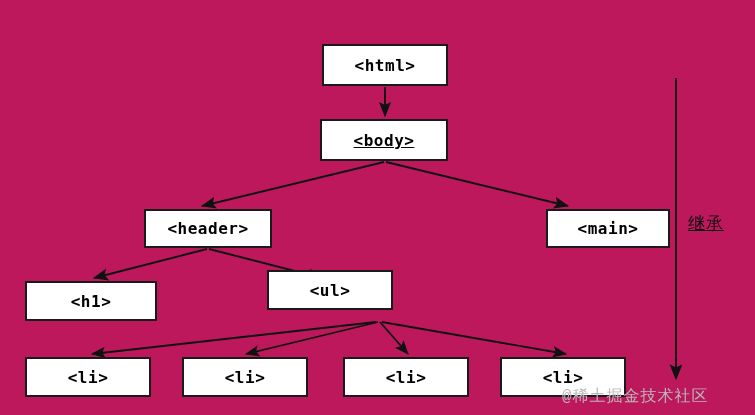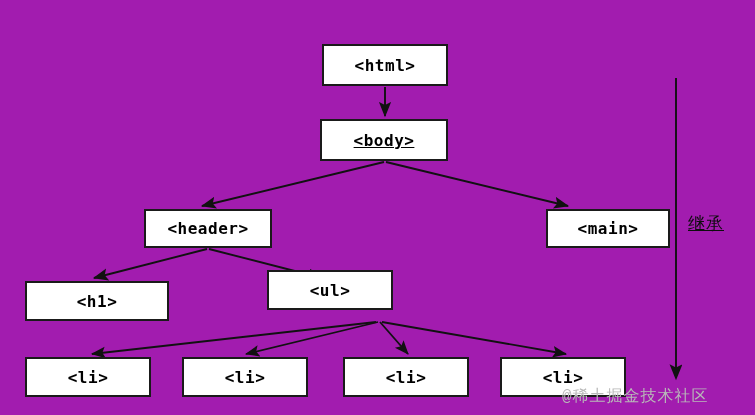--- a/index.html
+++ b/index.html
@@ -14,7 +14,7 @@
     position: relative;
     width: 755px;
     height: 415px;
-    background: #a21caf;
+    background: #be185d;
     overflow: hidden;
   }
   #edges {

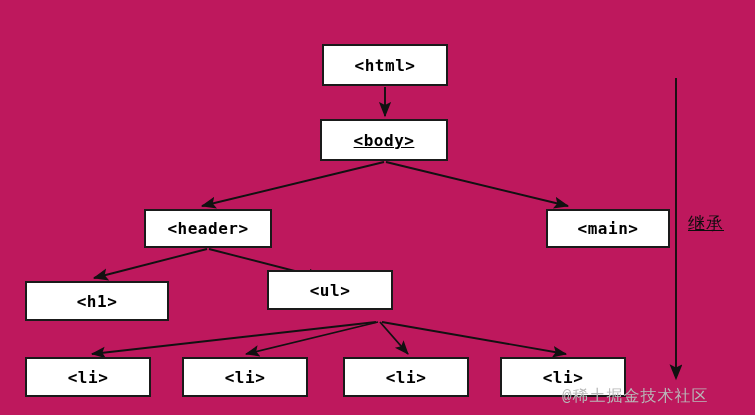--- a/index.html
+++ b/index.html
@@ -44,7 +44,7 @@
   .node-body  { left: 320px; top: 119px; width: 128px; height: 42px; text-decoration: underline; }
   .node-header{ left: 144px; top: 209px; width: 128px; height: 39px; }
   .node-main  { left: 504px; top: 209px; width: 124px; height: 39px; margin-left: 42px; }
-  .node-h1    { left: 25px;  top: 281px; width: 144px; height: 40px; }
+  .node-h1    { left: 25px;  top: 281px; width: 132px; height: 40px; }
   .node-ul    { left: 267px; top: 270px; width: 126px; height: 40px; }
   .node-li1   { left: 25px;  top: 357px; width: 126px; height: 40px; }
   .node-li2   { left: 182px; top: 357px; width: 126px; height: 40px; }

